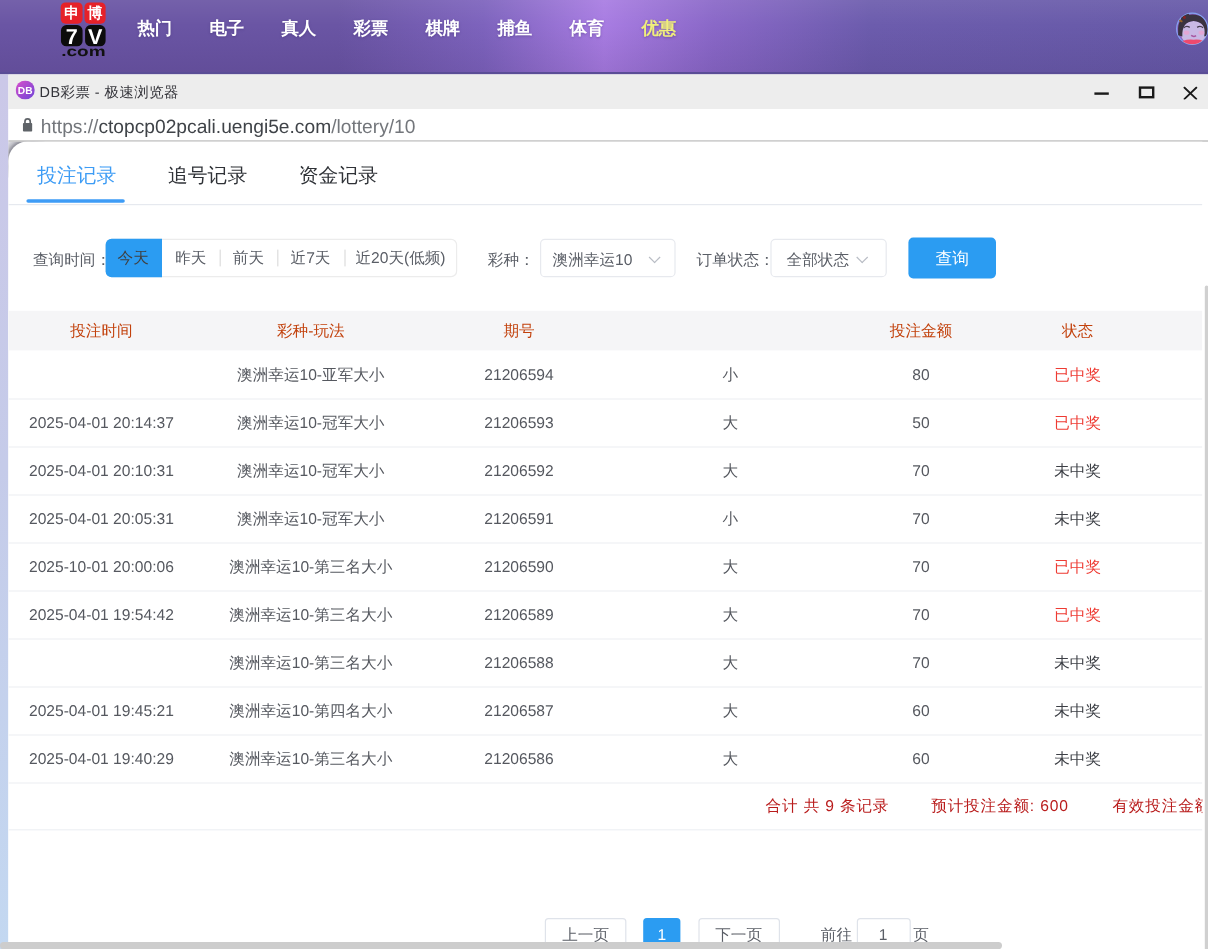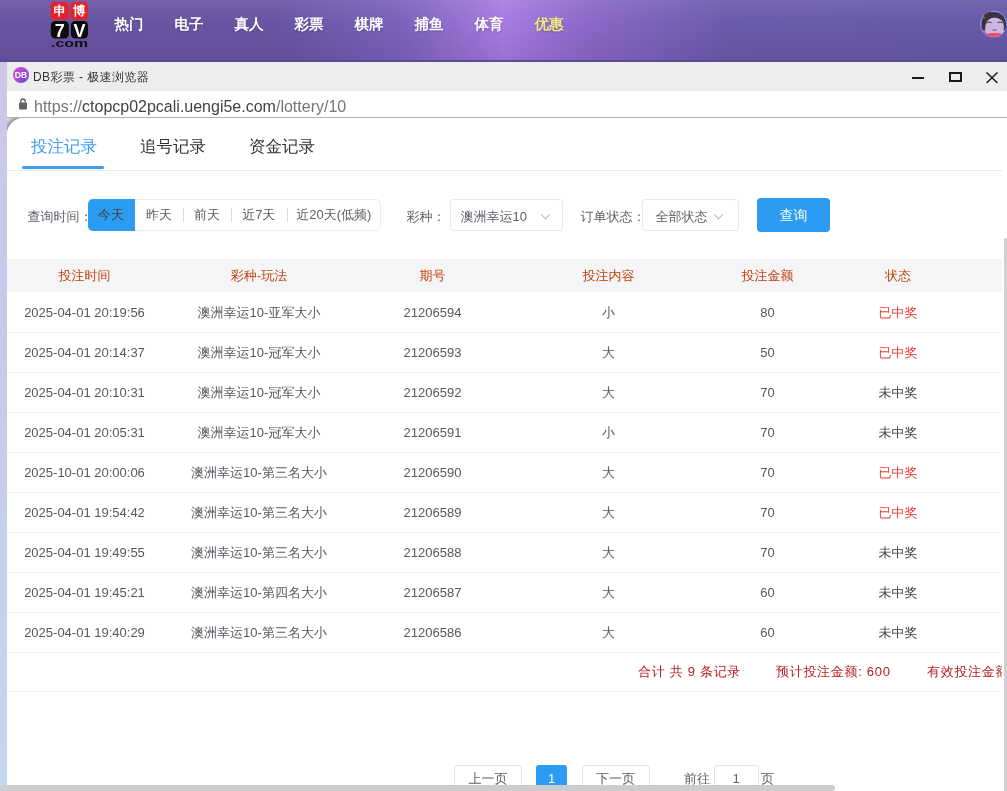--- a/index.html
+++ b/index.html
@@ -186,7 +186,6 @@
       <div class="th c1">投注时间</div>
       <div class="th c2">彩种-玩法</div>
       <div class="th c3">期号</div>
-      <div class="th c4">投注内容</div>
       <div class="th c5">投注金额</div>
       <div class="th c6">状态</div>
     </div>

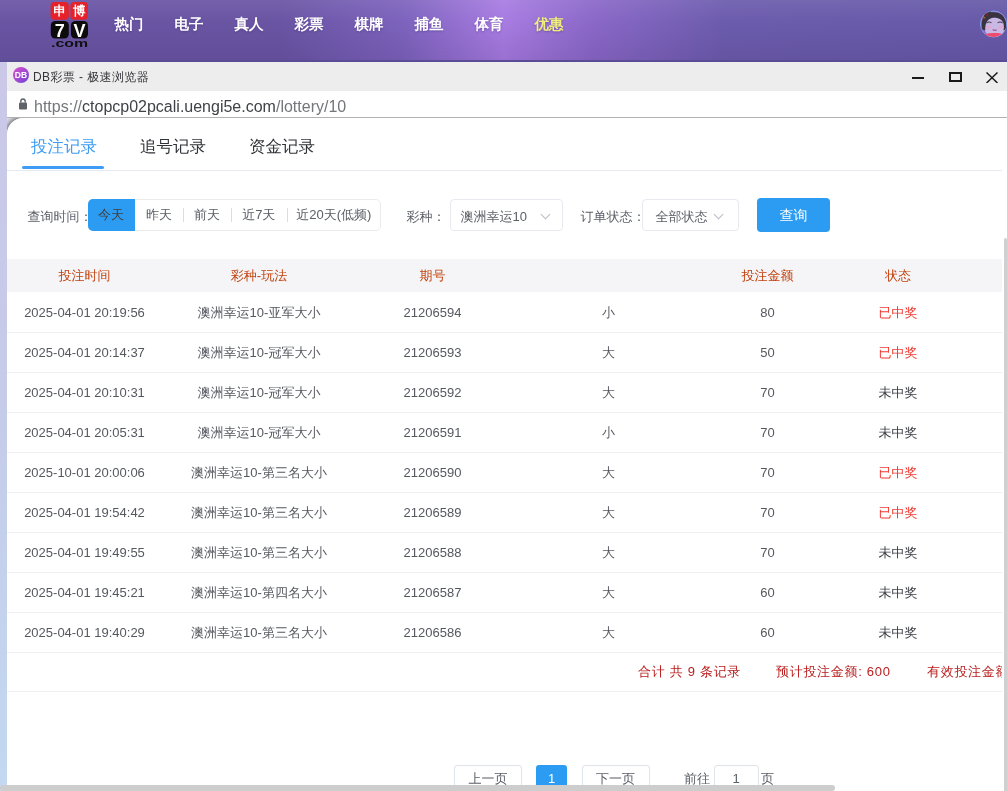--- a/index.html
+++ b/index.html
@@ -191,7 +191,6 @@
     </div>
 
     <div class="row" style="top:174.5px">
-      <div class="td c1">2025-04-01 20:19:56</div>
         <div class="td c2">澳洲幸运10-亚军大小</div>
       <div class="td c3">21206594</div>
         <div class="td c4">小</div>

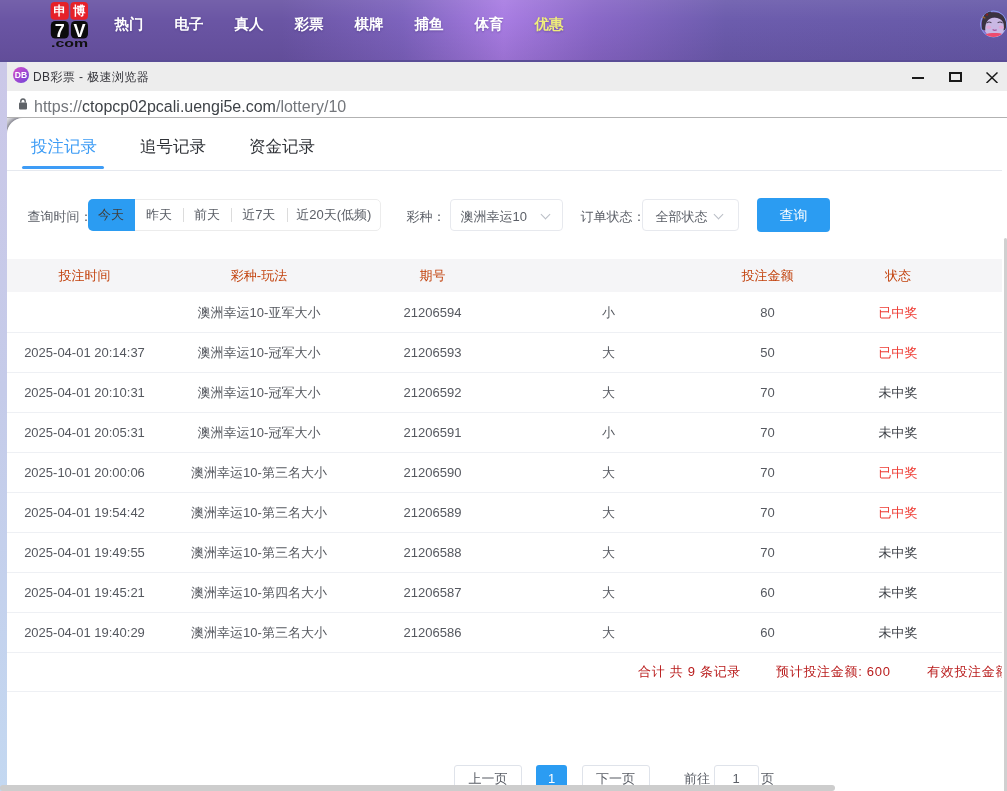--- a/index.html
+++ b/index.html
@@ -238,7 +238,6 @@
         <div class="td c6 red">已中奖</div>
     </div>
     <div class="row" style="top:414.5px">
-      <div class="td c1">2025-04-01 19:49:55</div>
         <div class="td c2">澳洲幸运10-第三名大小</div>
       <div class="td c3">21206588</div>
         <div class="td c4">大</div>

